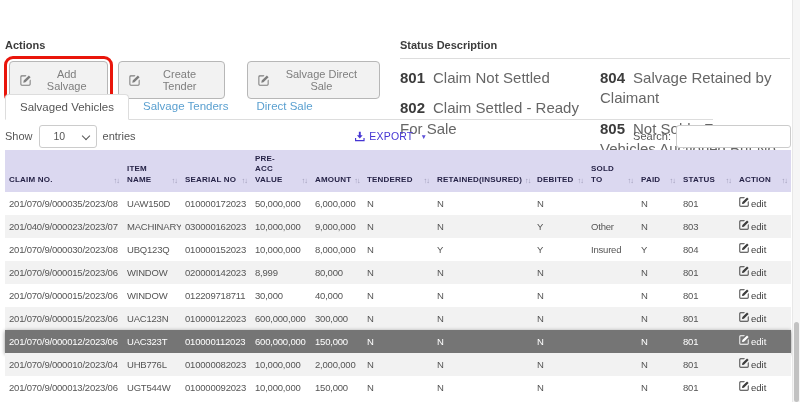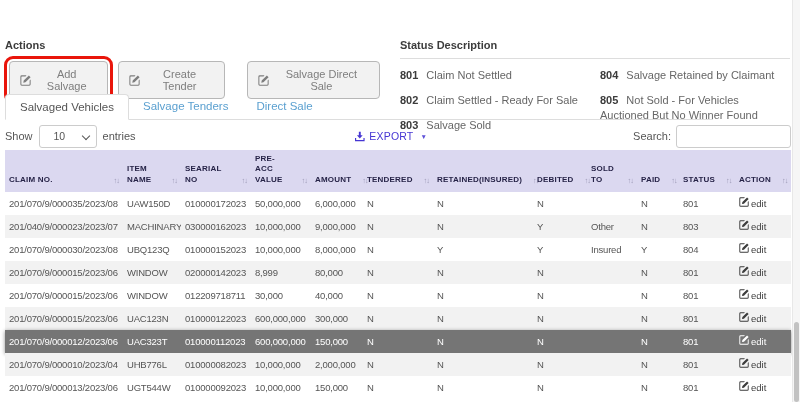--- a/index.html
+++ b/index.html
@@ -31,7 +31,7 @@
   .status-cols{display:flex;}
   .status-col{width:200px;}
   .status-col.right{width:190px;}
-  .status-item{font-size:11px;color:#666;margin-bottom:10px;line-height:1.35;padding-right:4px;}
+  .status-item{font-size:15px;color:#666;margin-bottom:10px;line-height:1.35;padding-right:4px;}
   .status-code{font-weight:bold;color:#3c3c3c;margin-right:8px;}
 
   

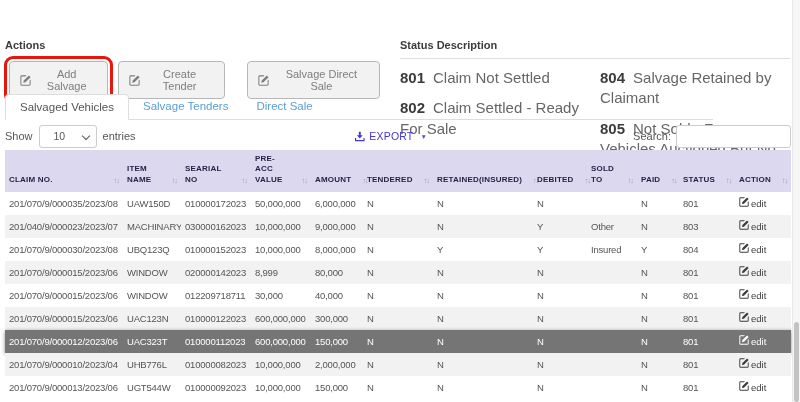--- a/index.html
+++ b/index.html
@@ -60,7 +60,7 @@
   .data-table{position:absolute;left:5px;top:150px;width:786px;border-collapse:collapse;table-layout:fixed;}
   thead th{background:var(--header-bg);color:#262347;vertical-align:bottom;padding:4px 4px 7px;
     text-align:left;font-size:8px;letter-spacing:.2px;height:31px;cursor:pointer;}
-  .th-flex{display:flex;justify-content:space-between;align-items:flex-end;gap:11px;}
+  .th-flex{display:flex;justify-content:space-between;align-items:flex-end;gap:3px;}
   .th-label{line-height:1.3;}
   .sort-icon{font-size:7.5px;color:#9a97b4;letter-spacing:-1px;white-space:nowrap;flex:none;}
   tbody td{padding:5px 4px;font-size:9.5px;letter-spacing:-.2px;color:#555;white-space:nowrap;

